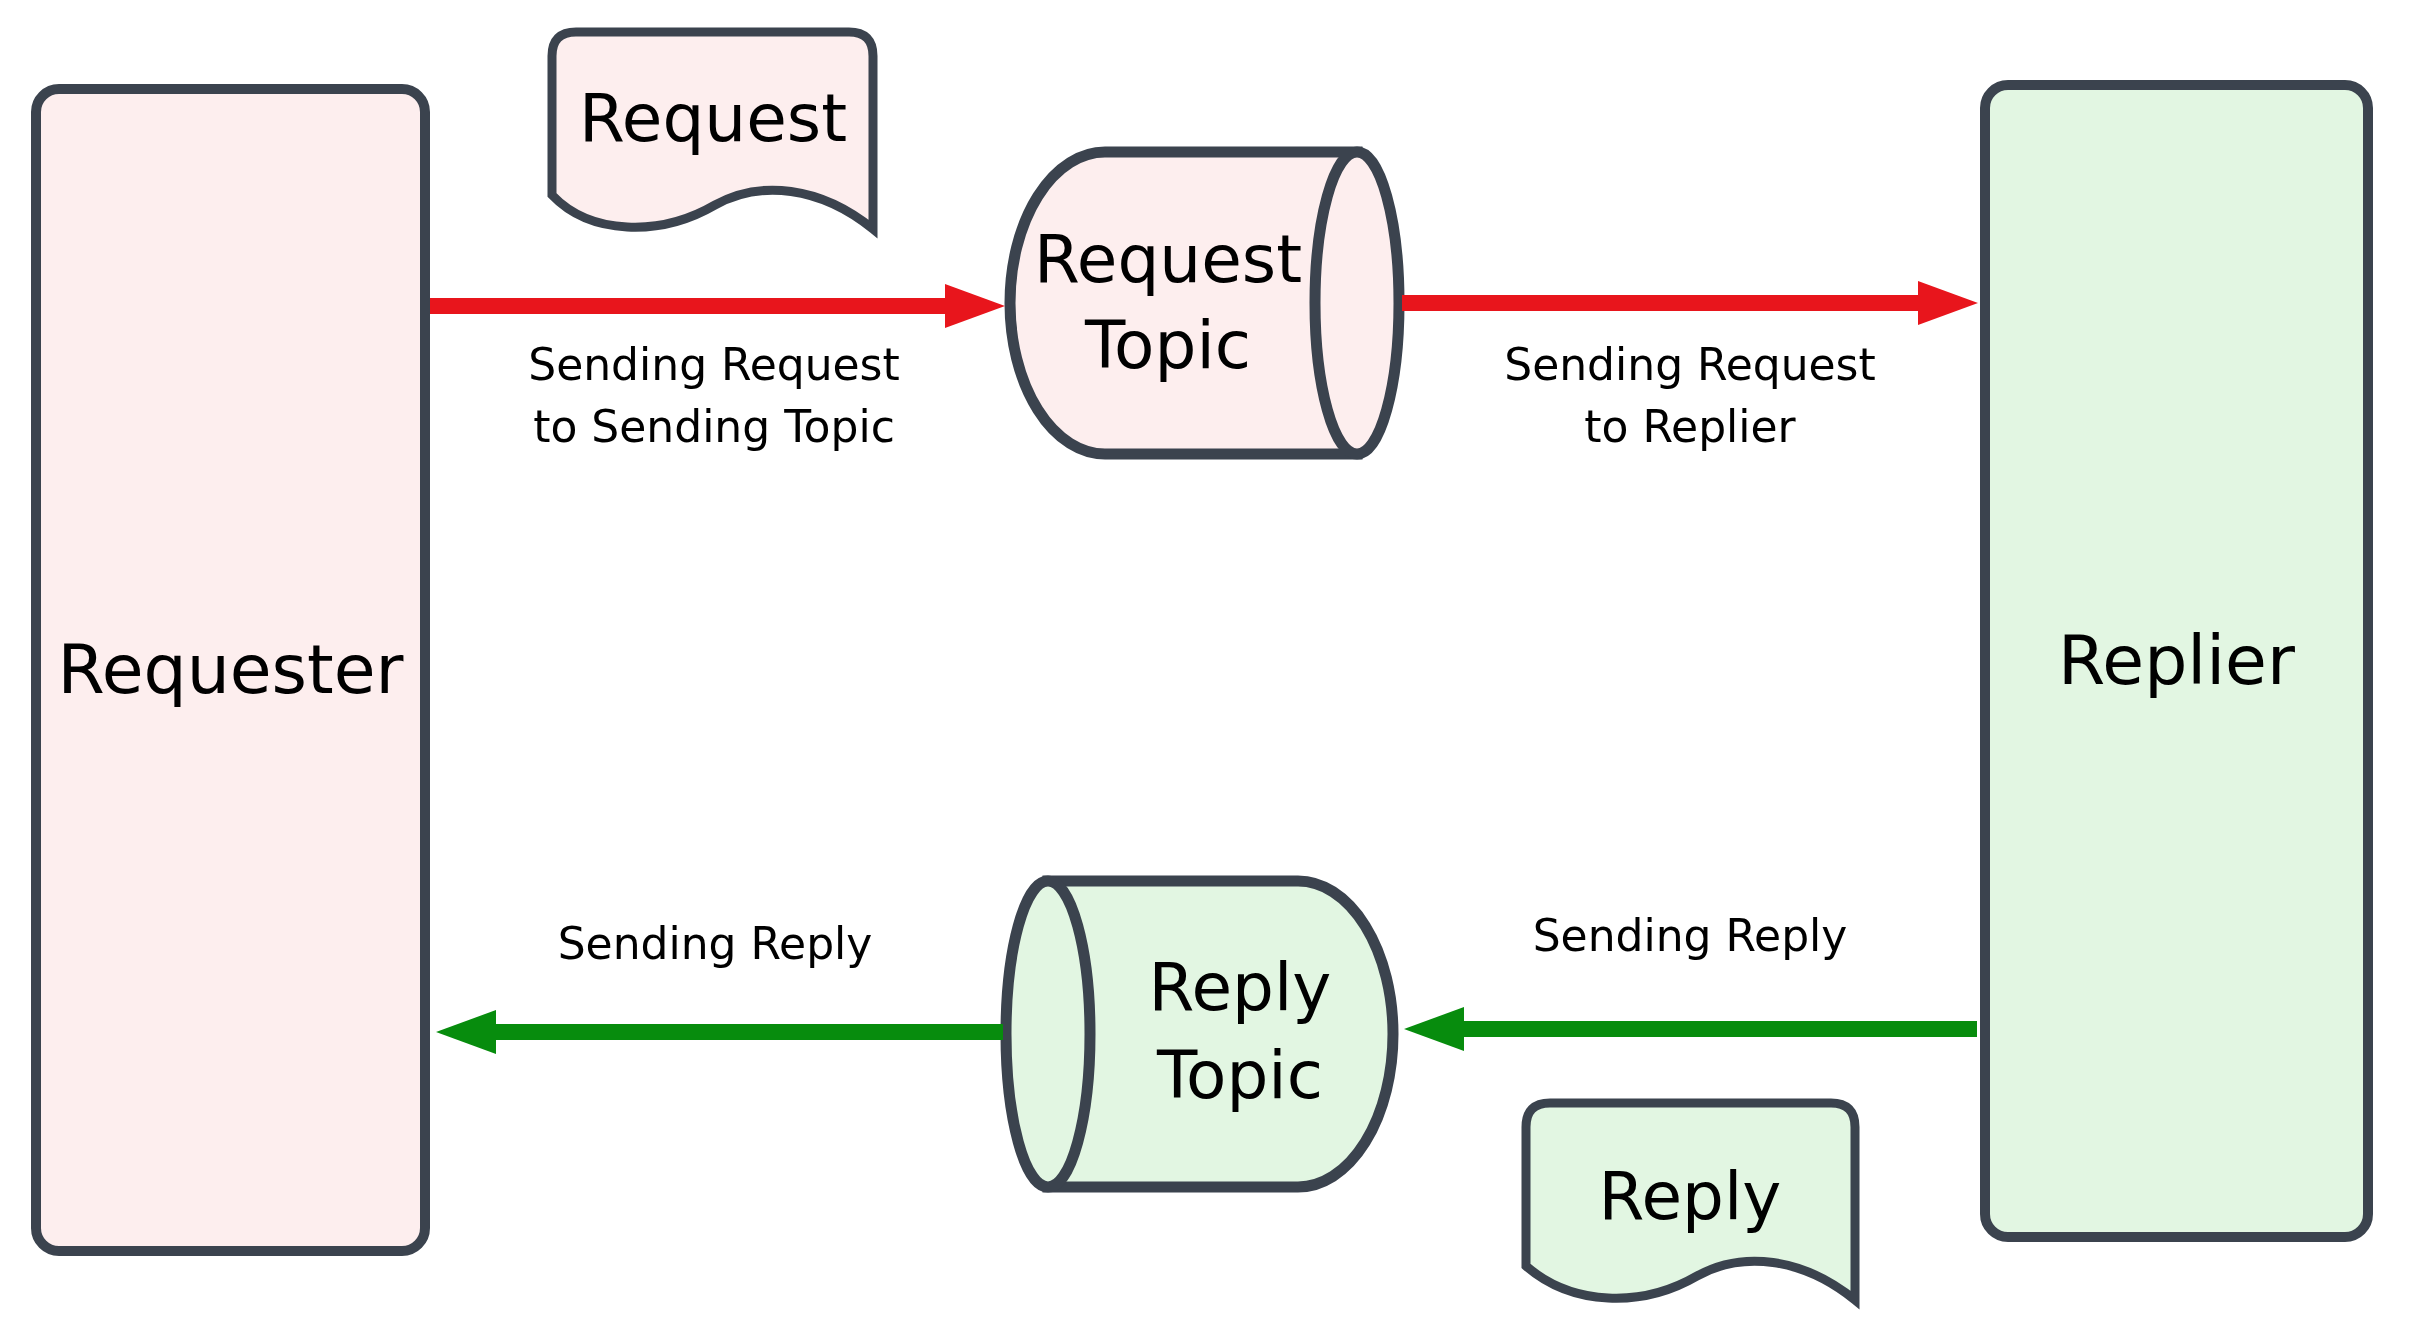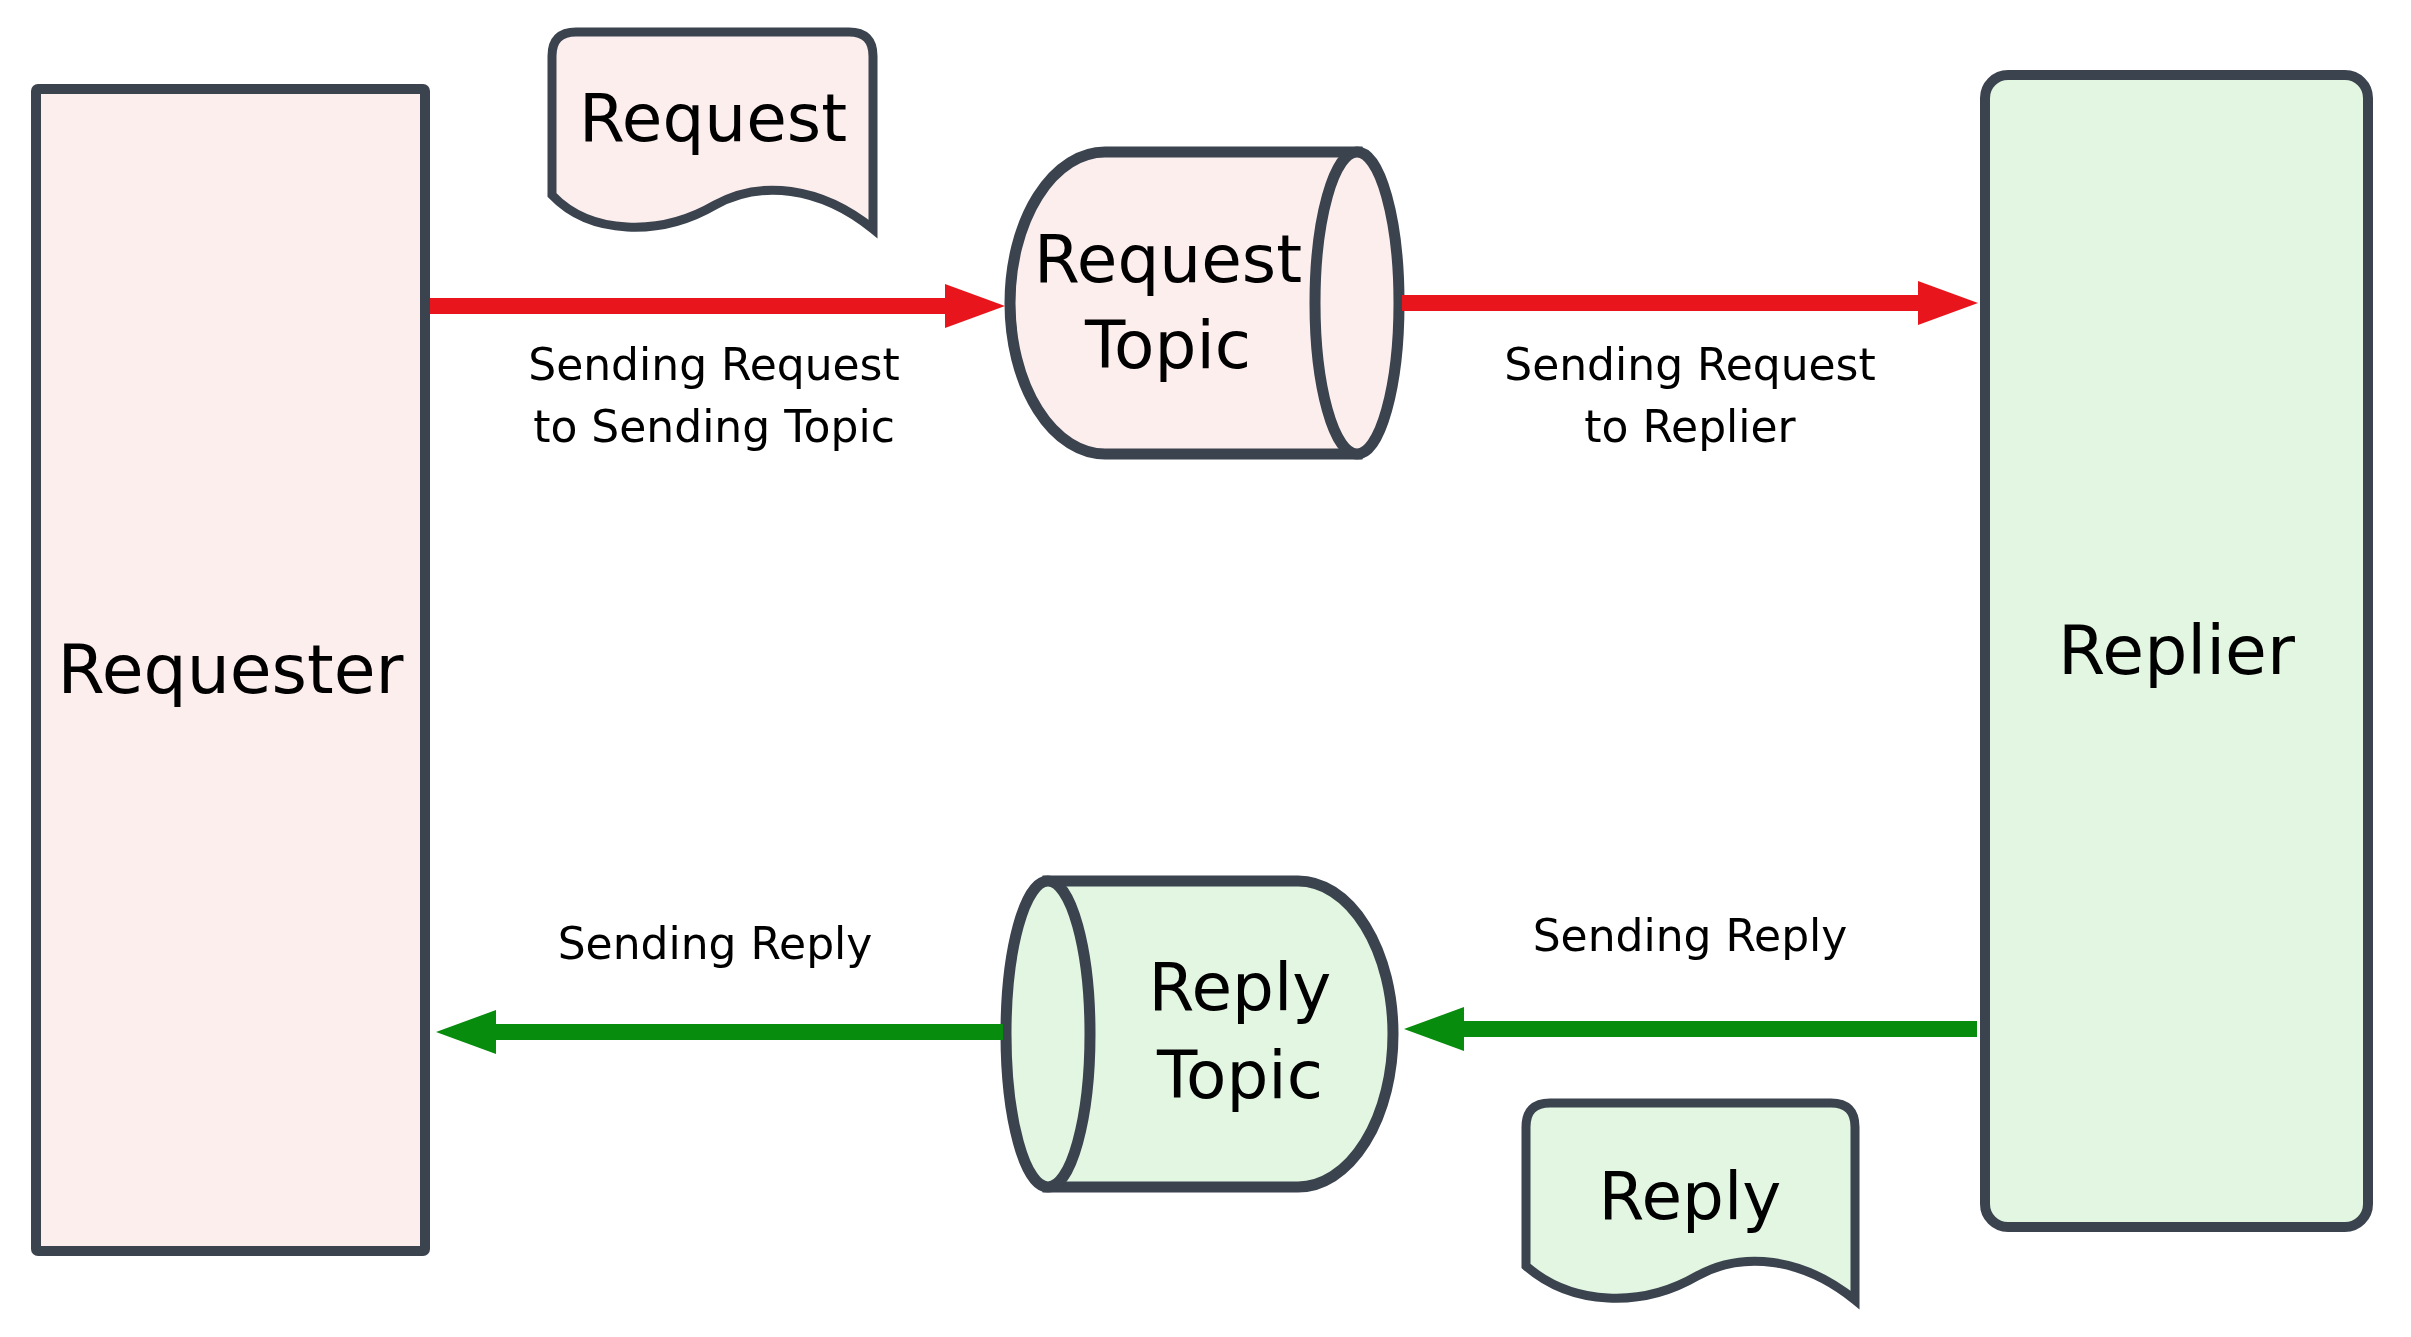--- a/index.html
+++ b/index.html
@@ -20,7 +20,7 @@
     display:flex;align-items:center;justify-content:center;
     box-sizing:border-box;
   }
-  #requester-box{left:31px;top:84px;width:399px;height:1172px;background:var(--pink);border-radius:7px;}
+  #requester-box{left:31px;top:84px;width:399px;height:1172px;background:var(--pink);}
   #replier-box{left:1980px;top:70px;width:393px;height:1162px;background:var(--green);}
   .node-label{font-size:68px;line-height:1.1;white-space:nowrap;}
 

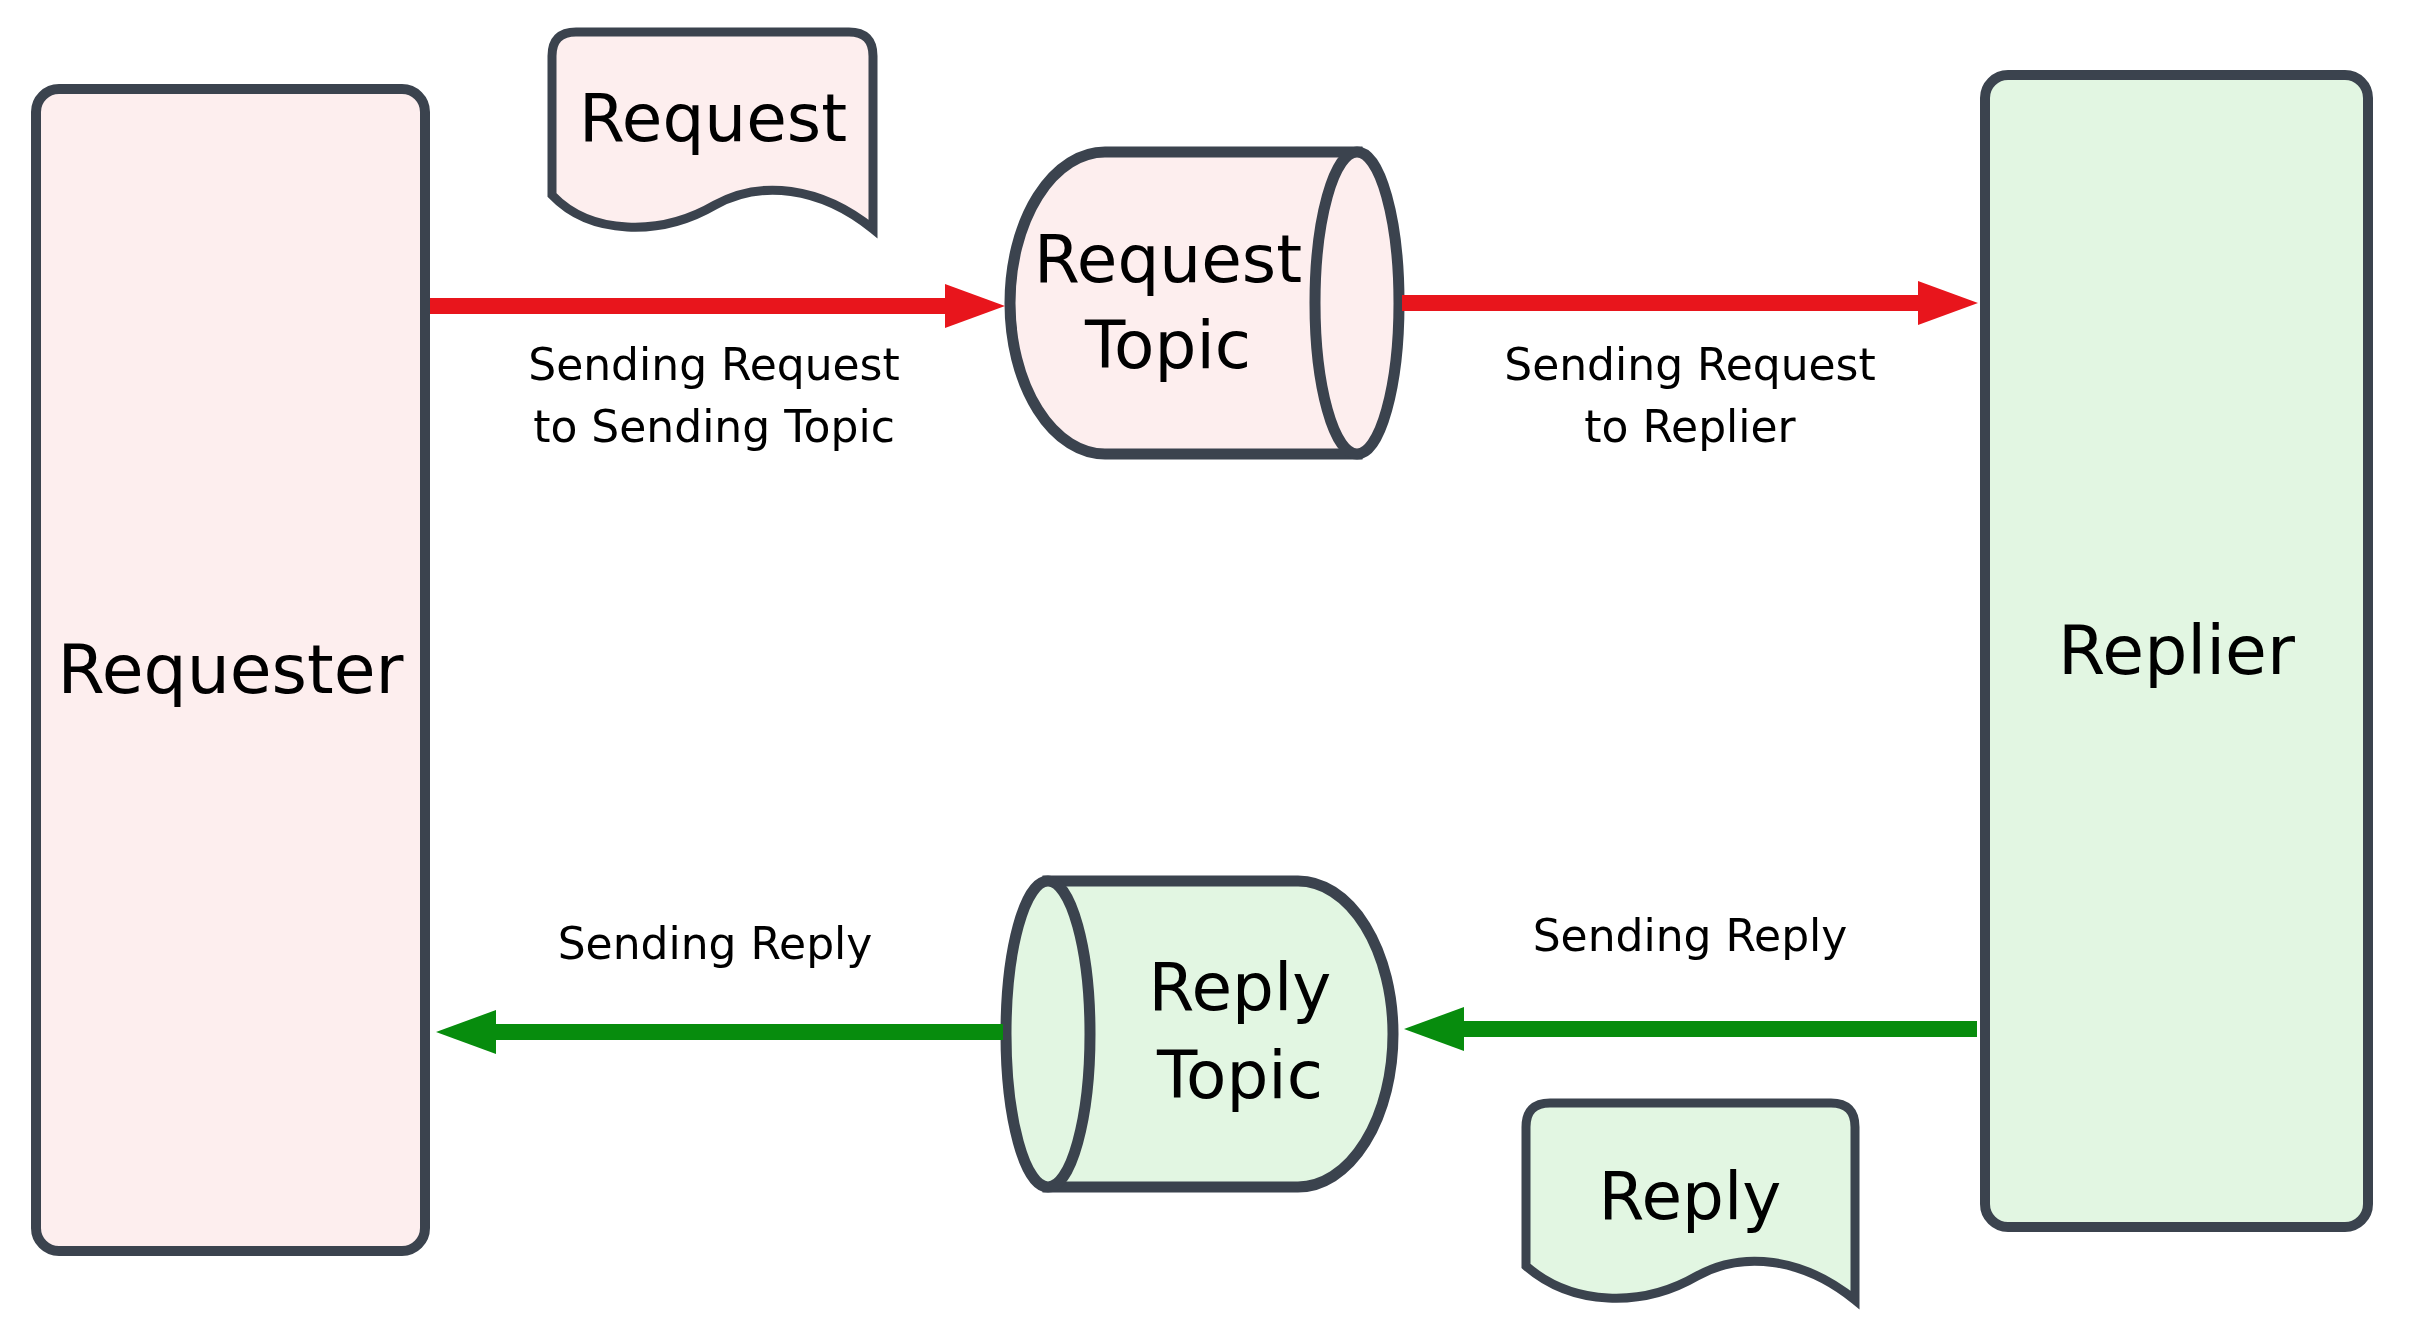--- a/index.html
+++ b/index.html
@@ -21,7 +21,7 @@
     box-sizing:border-box;
   }
   #requester-box{left:31px;top:84px;width:399px;height:1172px;background:var(--pink);}
-  #replier-box{left:1980px;top:70px;width:393px;height:1162px;background:var(--green);}
+  #replier-box{left:1980px;top:80px;width:393px;height:1162px;background:var(--green);}
   .node-label{font-size:68px;line-height:1.1;white-space:nowrap;}
 
   .overlay-label{

